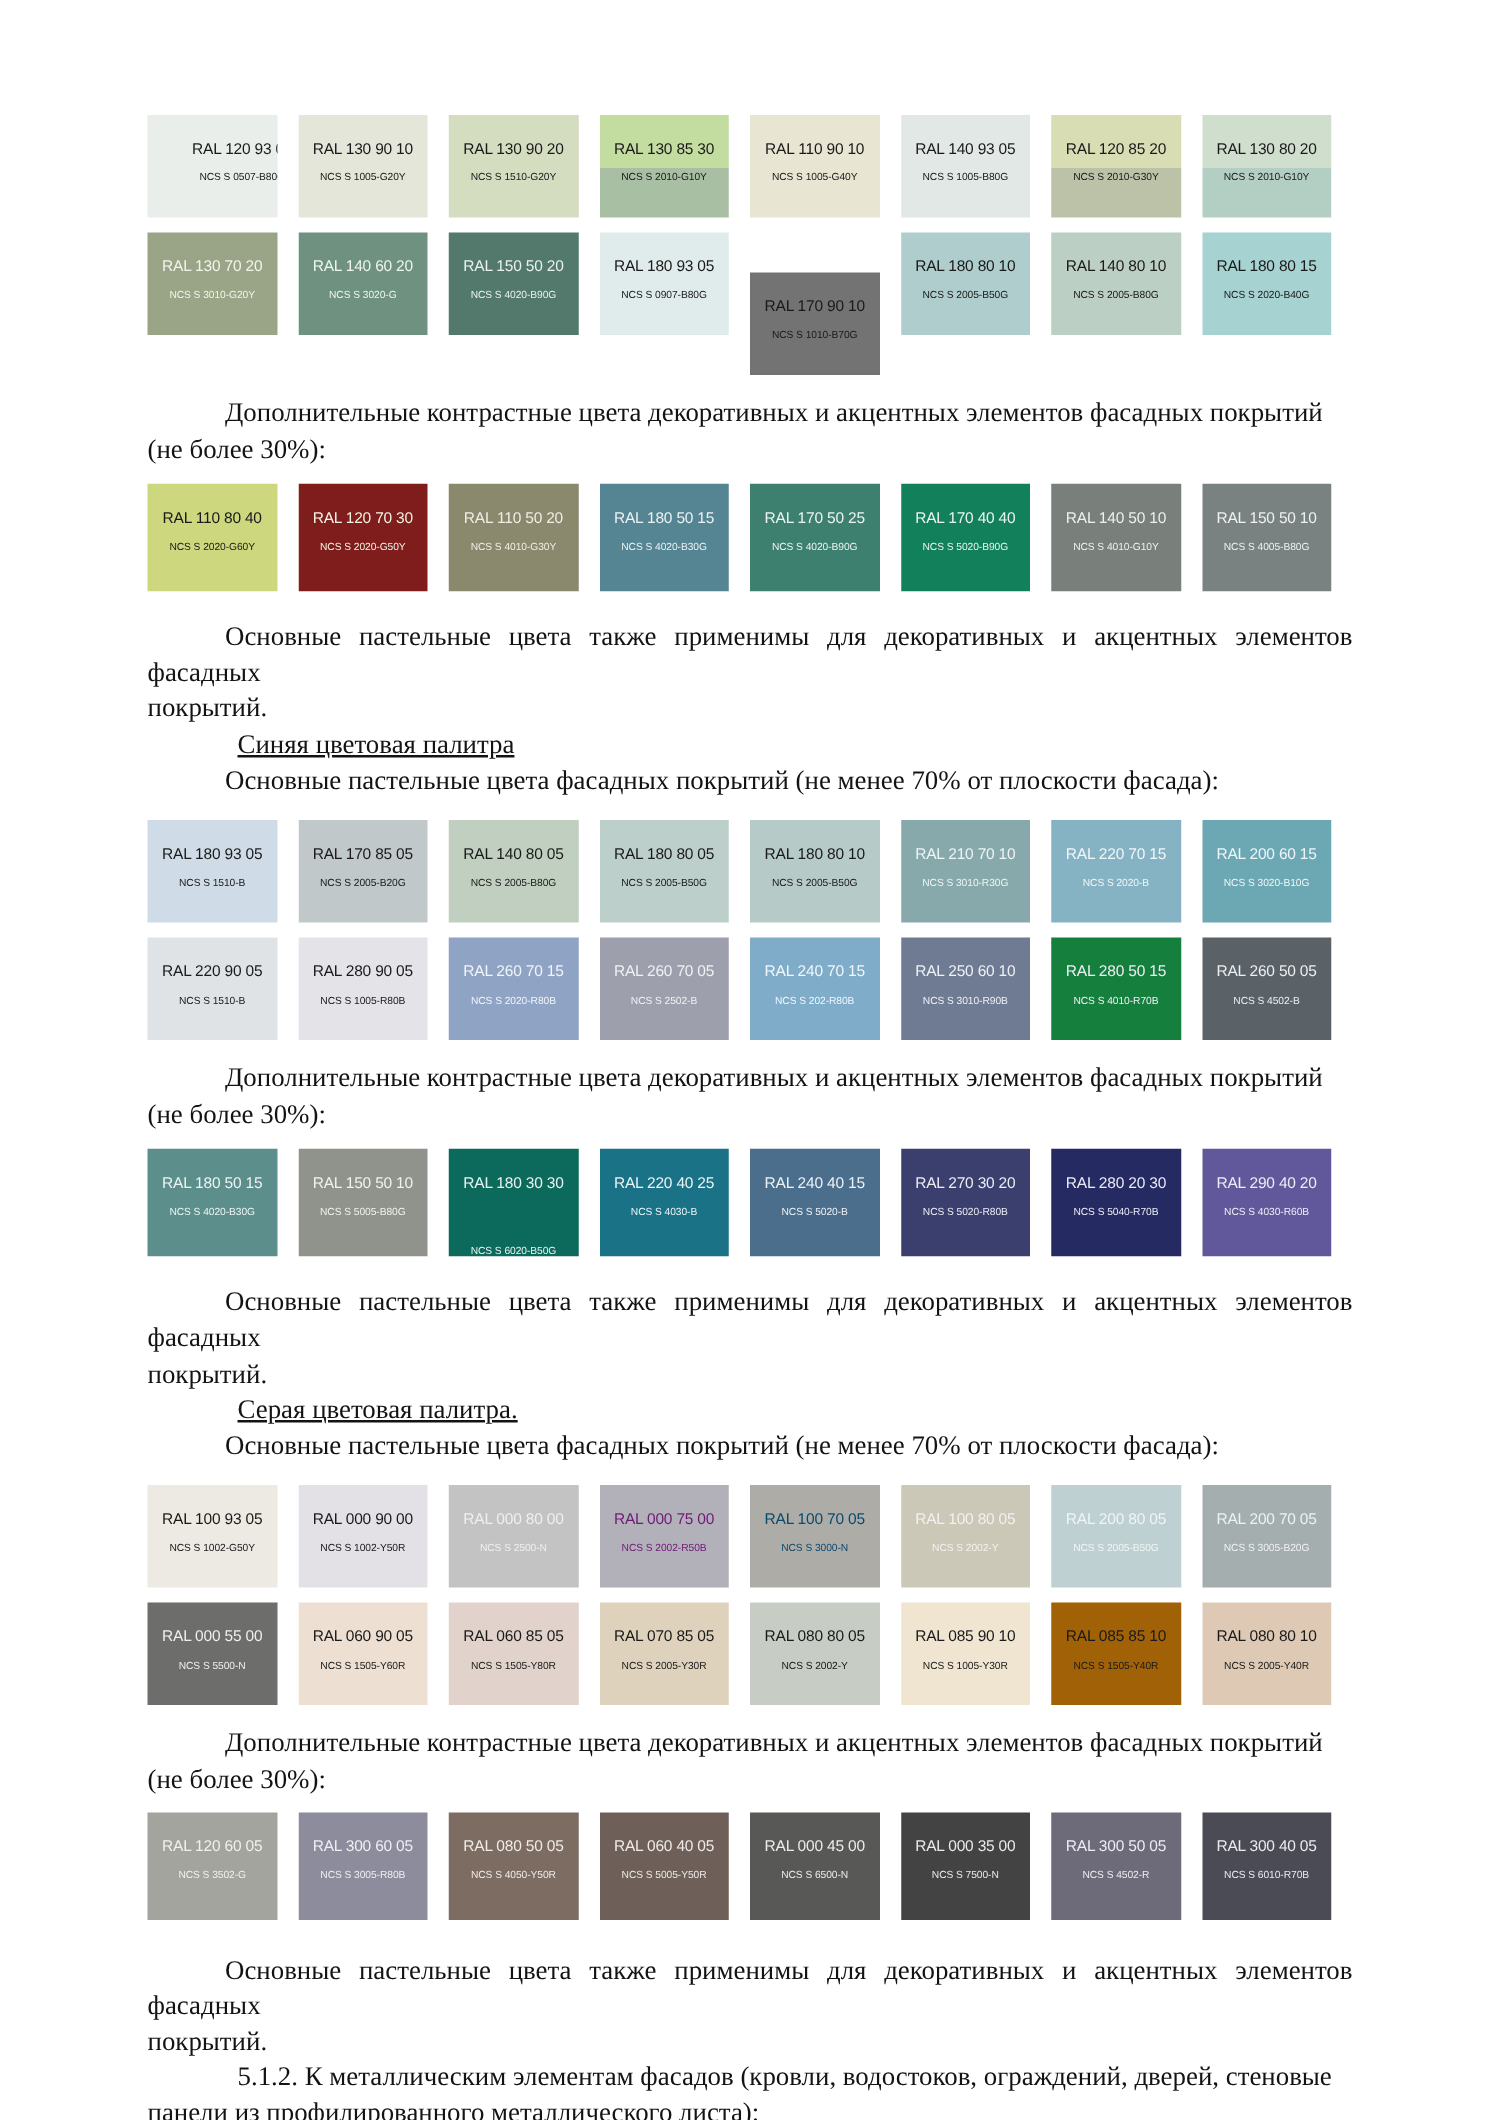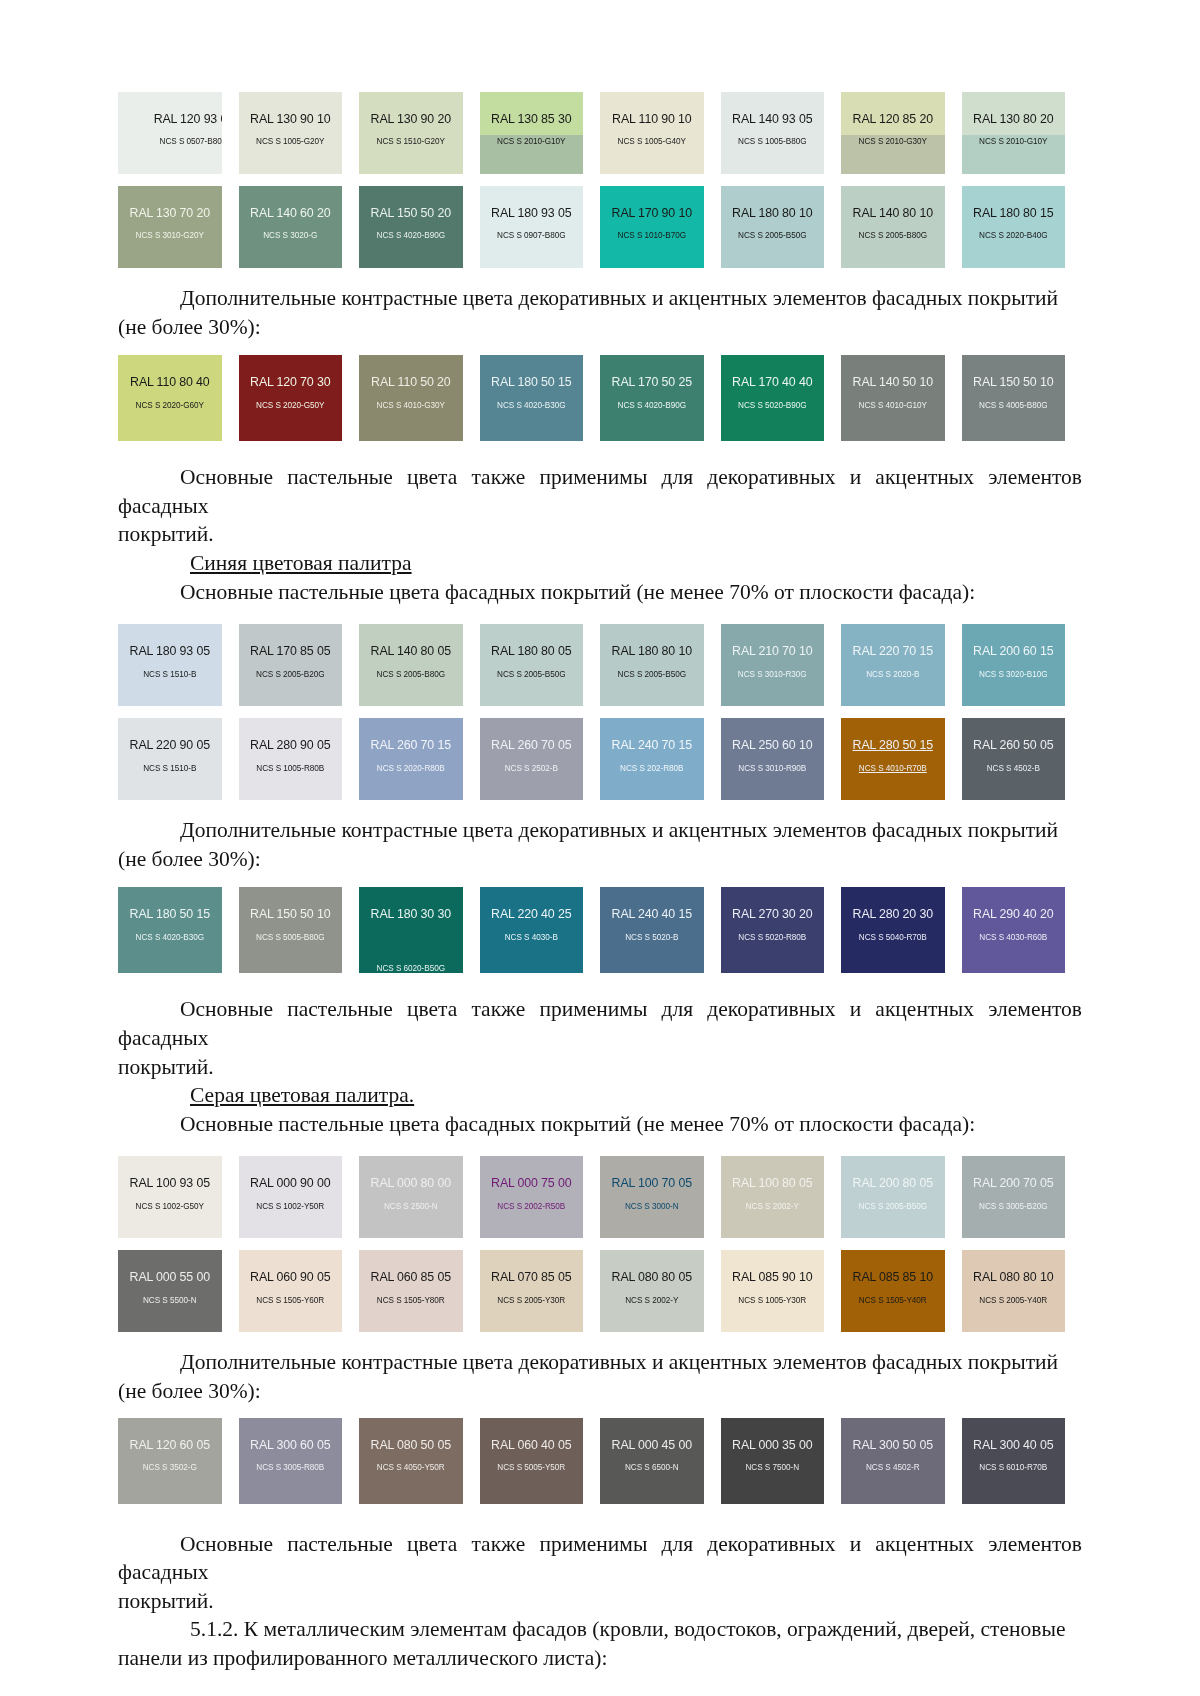--- a/index.html
+++ b/index.html
@@ -186,7 +186,7 @@
           </div>
         </div>
         <div class="swatch-cell">
-          <div class="swatch" style="background: #14b8a6; color: rgb(26, 26, 26);">
+          <div class="swatch" style="background: #737373; color: rgb(26, 26, 26); margin-top: 32px;">
             <div class="ral">RAL 170 90 10</div>
             <div class="ncs">NCS S 1010-B70G</div>
           </div>

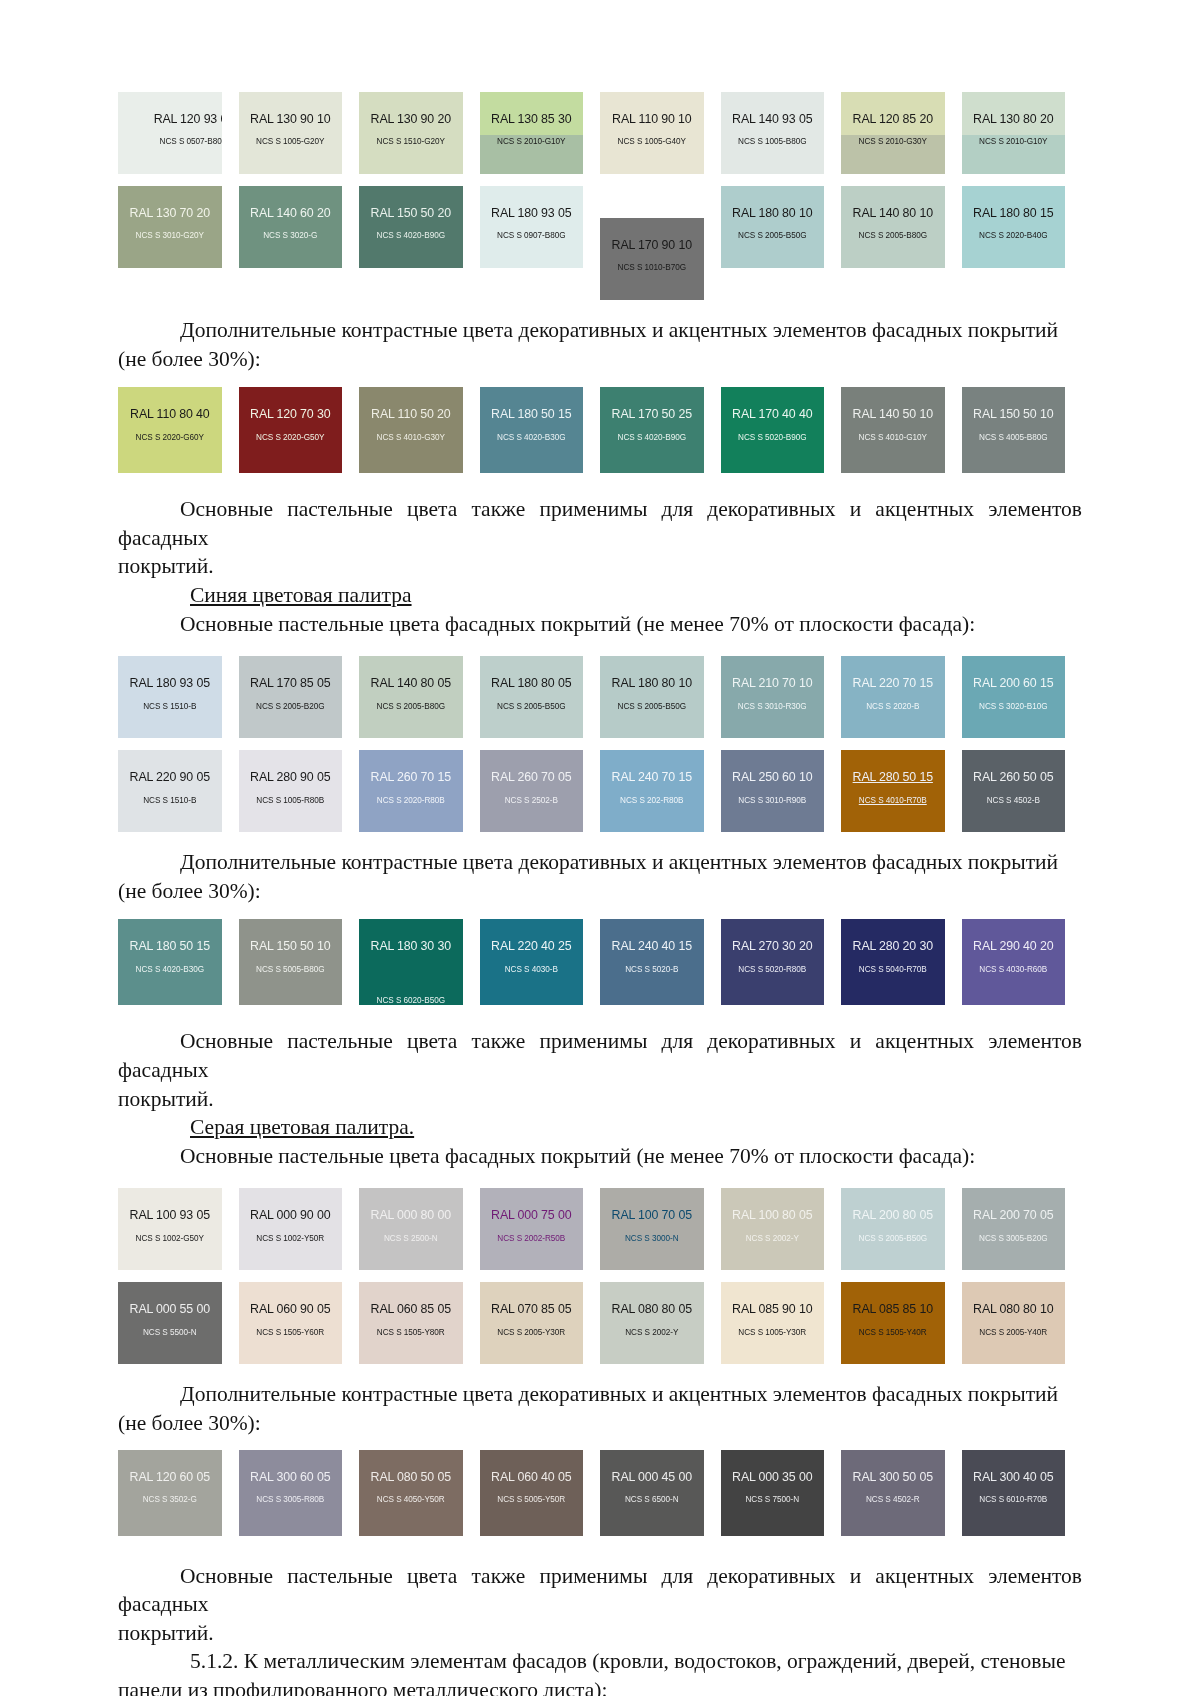--- a/index.html
+++ b/index.html
@@ -380,7 +380,7 @@
           </div>
         </div>
         <div class="swatch-cell">
-          <div class="swatch" style="background: #a16207; color: rgb(238, 239, 245); text-decoration: underline;">
+          <div class="swatch" style="background: #15803d; color: rgb(238, 239, 245);">
             <div class="ral">RAL 280 50 15</div>
             <div class="ncs">NCS S 4010-R70B</div>
           </div>

